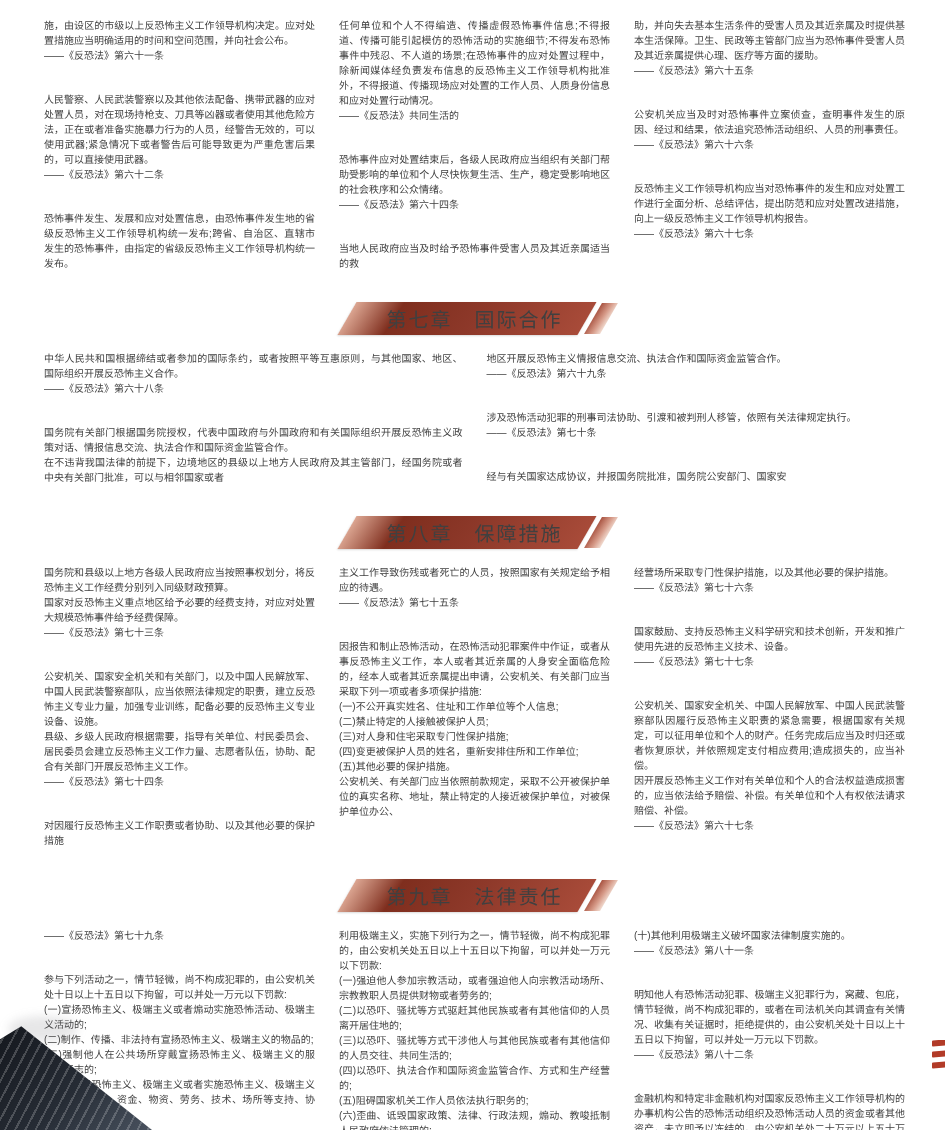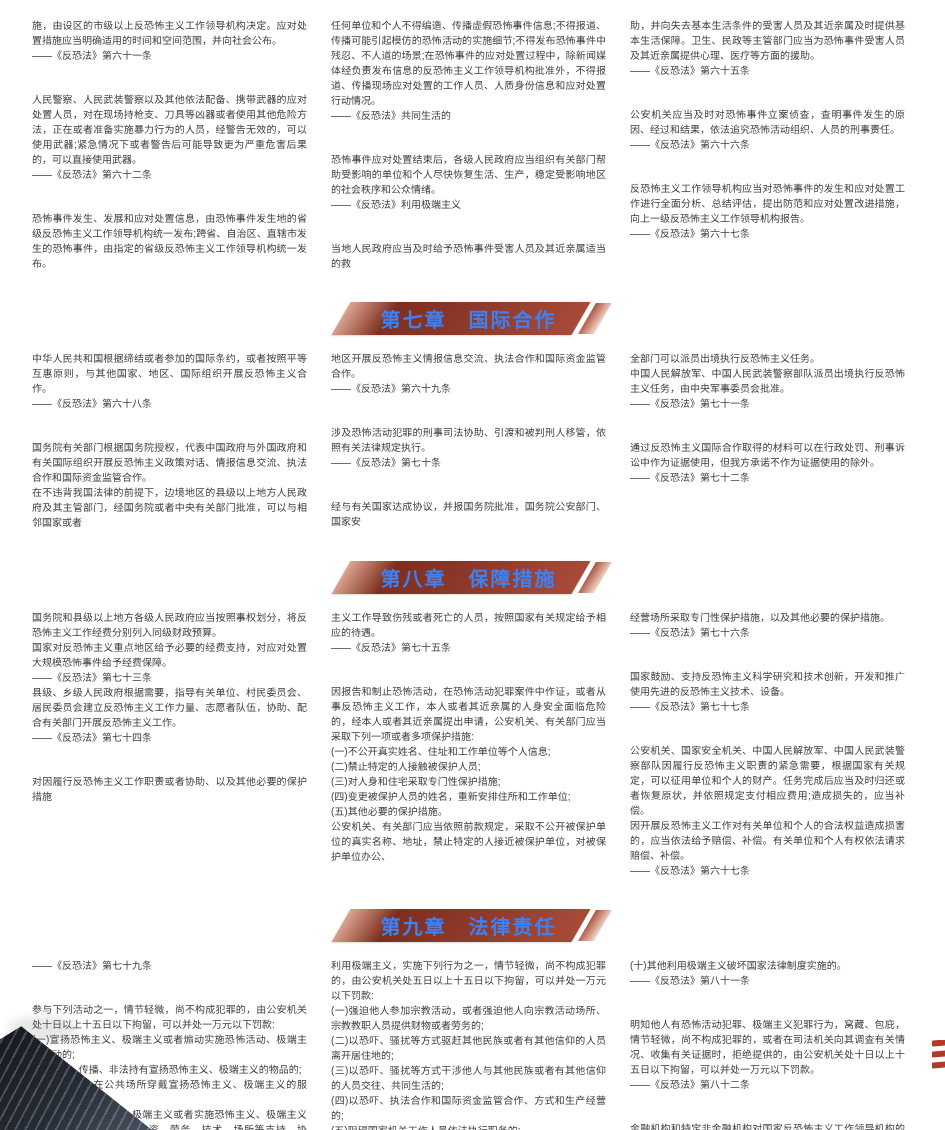--- a/index.html
+++ b/index.html
@@ -8,7 +8,7 @@
     background:#ffffff;
     font-family:"Liberation Sans","DejaVu Sans",sans-serif;
   }
-  .page{position:absolute;inset:0;padding:18px 40px 0 32px;box-sizing:border-box;}
+  .page{position:absolute;inset:0;padding:18px 40px 0 44px;box-sizing:border-box;}
   .cols{display:flex;gap:24px;}
   .col{flex:1;min-width:0;font-size:10px;line-height:15px;color:#3f3f3f;text-align:justify;}
   .col p{margin:0;}

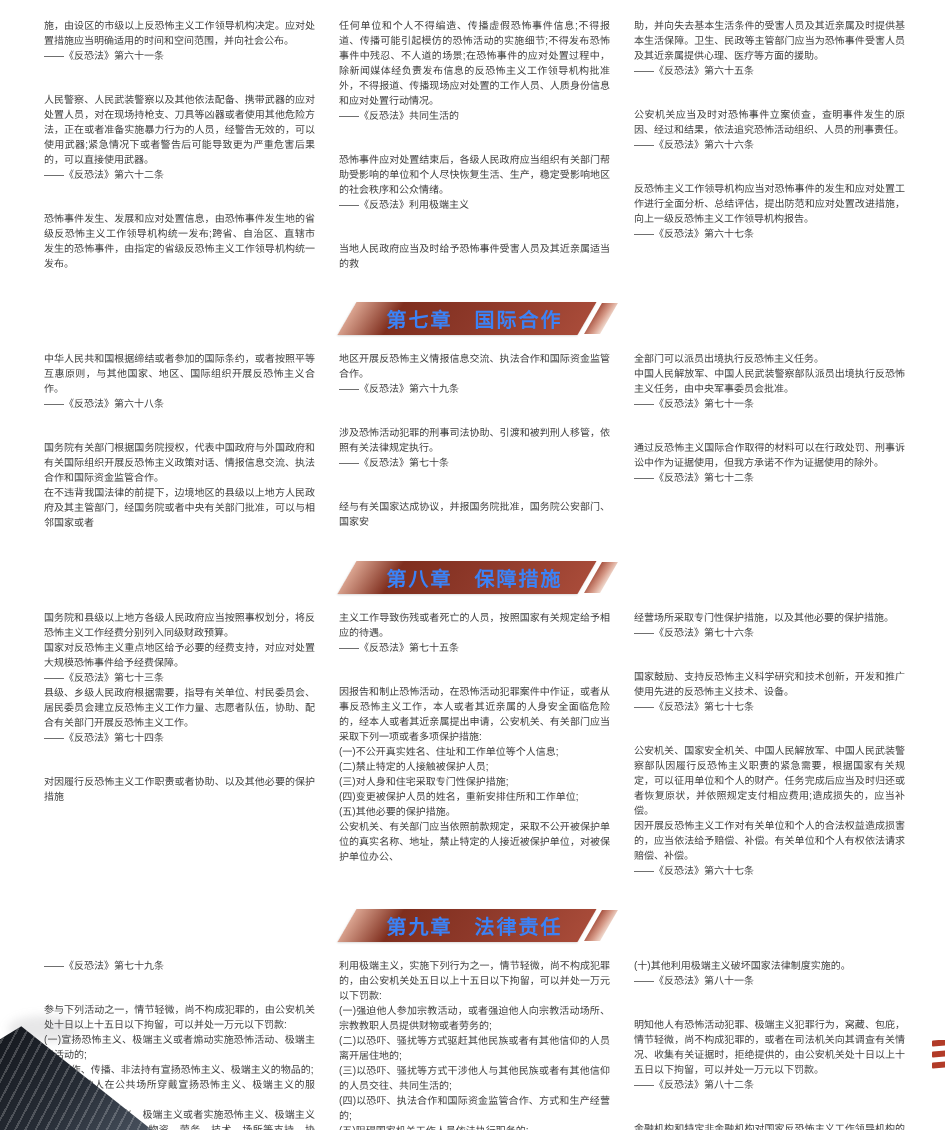--- a/index.html
+++ b/index.html
@@ -61,7 +61,7 @@
         <p class="cont">任何单位和个人不得编造、传播虚假恐怖事件信息;不得报道、传播可能引起模仿的恐怖活动的实施细节;不得发布恐怖事件中残忍、不人道的场景;在恐怖事件的应对处置过程中，除新闻媒体经负责发布信息的反恐怖主义工作领导机构批准外，不得报道、传播现场应对处置的工作人员、人质身份信息和应对处置行动情况。</p>
         <p class="cite">——《反恐法》共同生活的</p>
         <p class="p">恐怖事件应对处置结束后，各级人民政府应当组织有关部门帮助受影响的单位和个人尽快恢复生活、生产，稳定受影响地区的社会秩序和公众情绪。</p>
-        <p class="cite">——《反恐法》利用极端主义</p>
+        <p class="cite">——《反恐法》第六十四条</p>
         <p class="p">当地人民政府应当及时给予恐怖事件受害人员及其近亲属适当的救</p>
       </div>
     <div class="col">

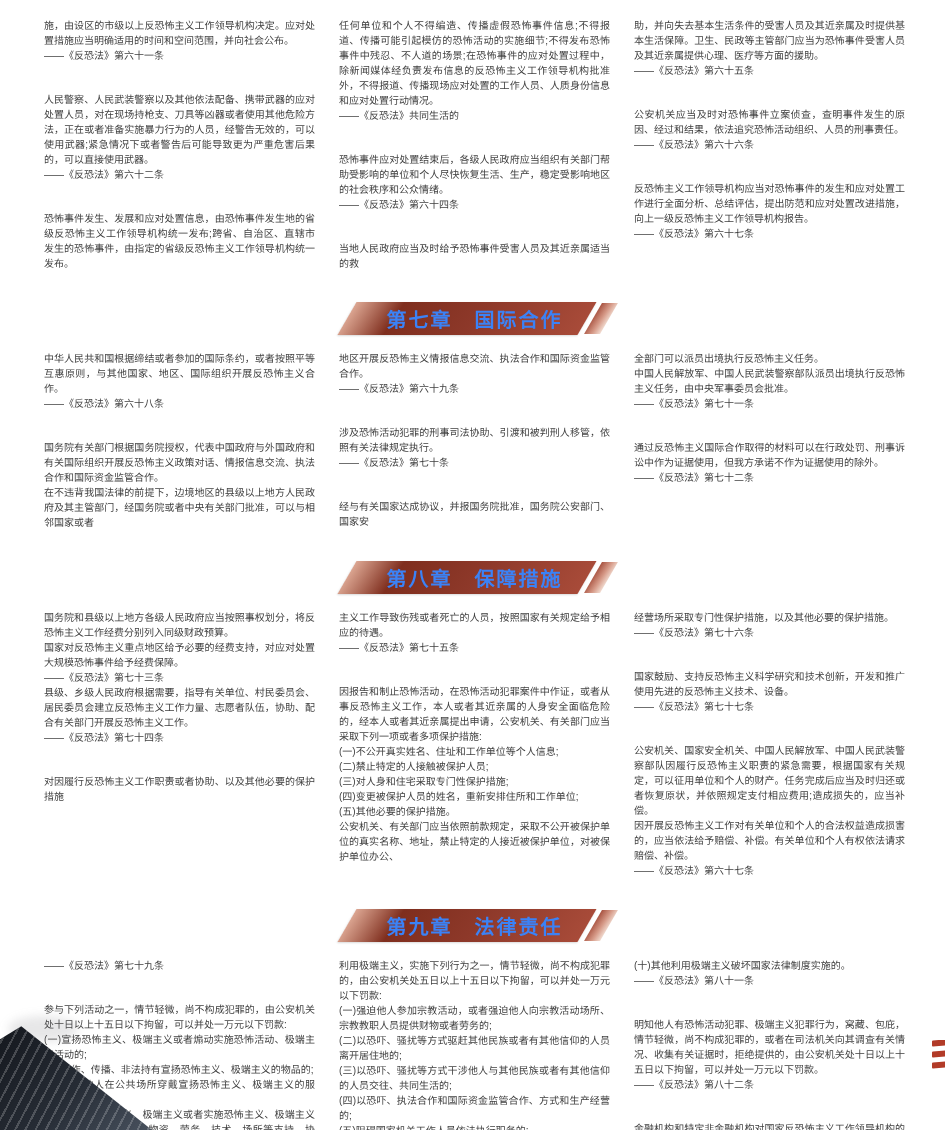--- a/index.html
+++ b/index.html
@@ -28,7 +28,7 @@
   }
   .banner .blabel{
     position:absolute;inset:0;z-index:2;display:flex;align-items:center;justify-content:center;
-    color:#3b82f6;font-size:20px;font-weight:bold;letter-spacing:2px;
+    color:#404040;font-size:20px;font-weight:normal;letter-spacing:2px;
   }
   .corner-photo{
     position:absolute;left:0;bottom:0;width:152px;height:108px;

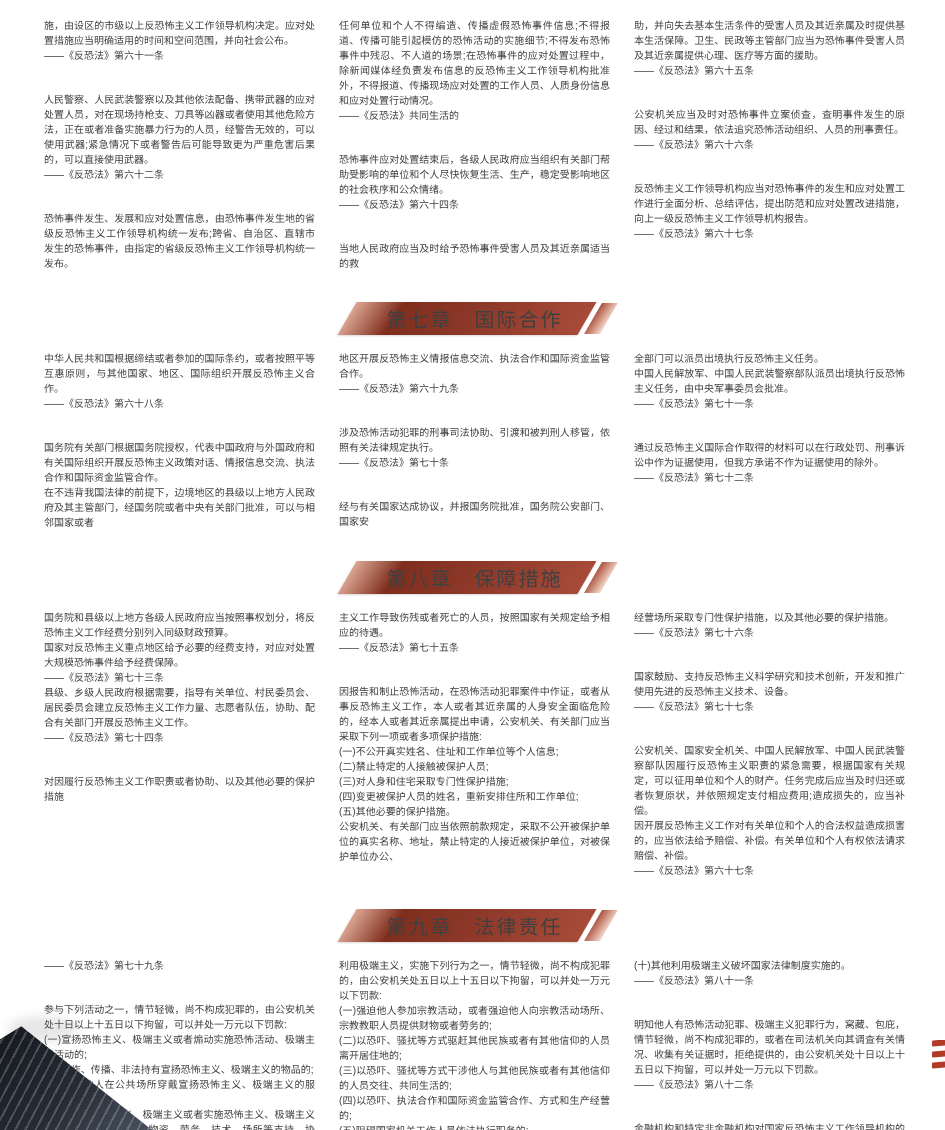--- a/index.html
+++ b/index.html
@@ -94,13 +94,6 @@
         <p class="cite">——《反恐法》第七十条</p>
         <p class="p">经与有关国家达成协议，并报国务院批准，国务院公安部门、国家安</p>
       </div>
-    <div class="col">
-        <p class="cont">全部门可以派员出境执行反恐怖主义任务。</p>
-        <p class="cont">中国人民解放军、中国人民武装警察部队派员出境执行反恐怖主义任务，由中央军事委员会批准。</p>
-        <p class="cite">——《反恐法》第七十一条</p>
-        <p class="p">通过反恐怖主义国际合作取得的材料可以在行政处罚、刑事诉讼中作为证据使用，但我方承诺不作为证据使用的除外。</p>
-        <p class="cite">——《反恐法》第七十二条</p>
-      </div>
   </div>
 
   <div class="banner">

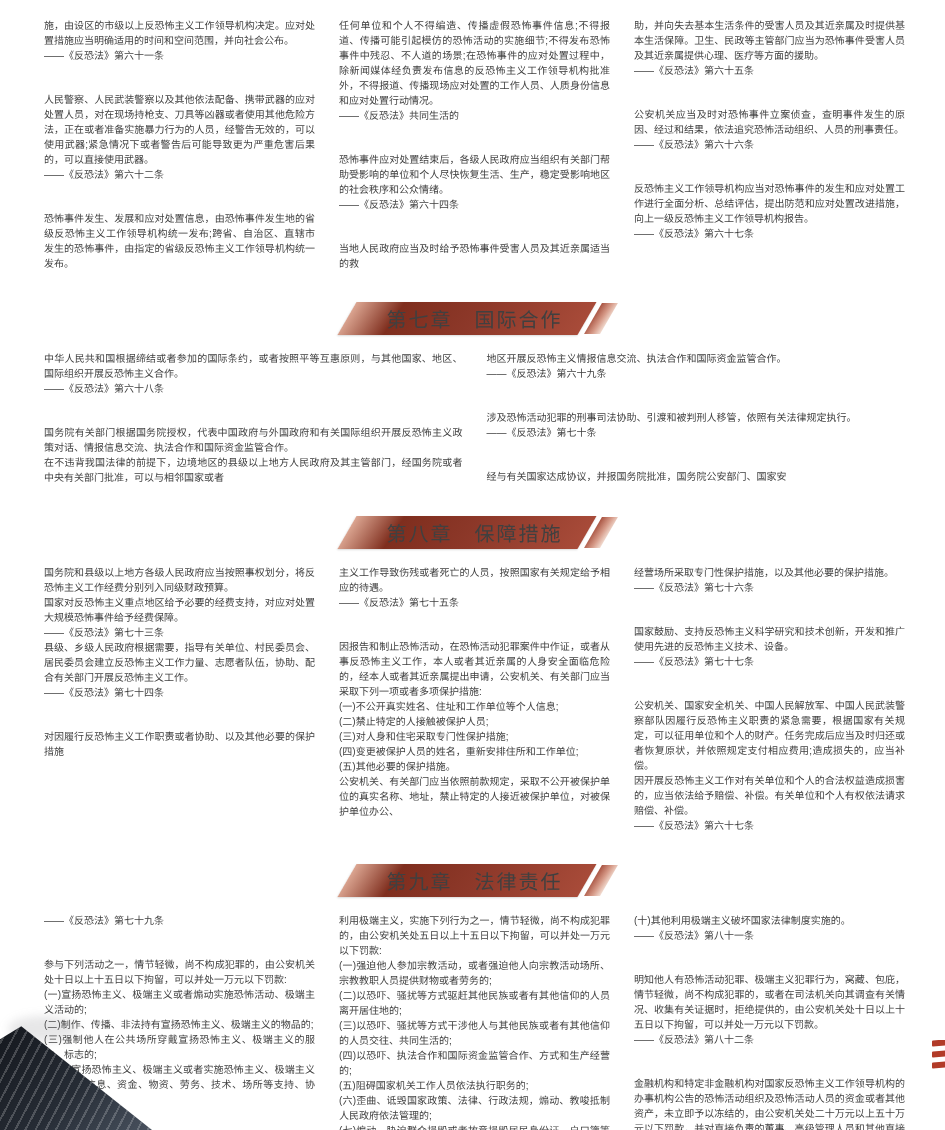--- a/index.html
+++ b/index.html
@@ -107,6 +107,7 @@
         <p class="cont">国务院和县级以上地方各级人民政府应当按照事权划分，将反恐怖主义工作经费分别列入同级财政预算。</p>
         <p class="cont">国家对反恐怖主义重点地区给予必要的经费支持，对应对处置大规模恐怖事件给予经费保障。</p>
         <p class="cite">——《反恐法》第七十三条</p>
+        <p class="p">公安机关、国家安全机关和有关部门，以及中国人民解放军、中国人民武装警察部队，应当依照法律规定的职责，建立反恐怖主义专业力量，加强专业训练，配备必要的反恐怖主义专业设备、设施。</p>
         <p class="cont">县级、乡级人民政府根据需要，指导有关单位、村民委员会、居民委员会建立反恐怖主义工作力量、志愿者队伍，协助、配合有关部门开展反恐怖主义工作。</p>
         <p class="cite">——《反恐法》第七十四条</p>
         <p class="p">对因履行反恐怖主义工作职责或者协助、以及其他必要的保护措施</p>

